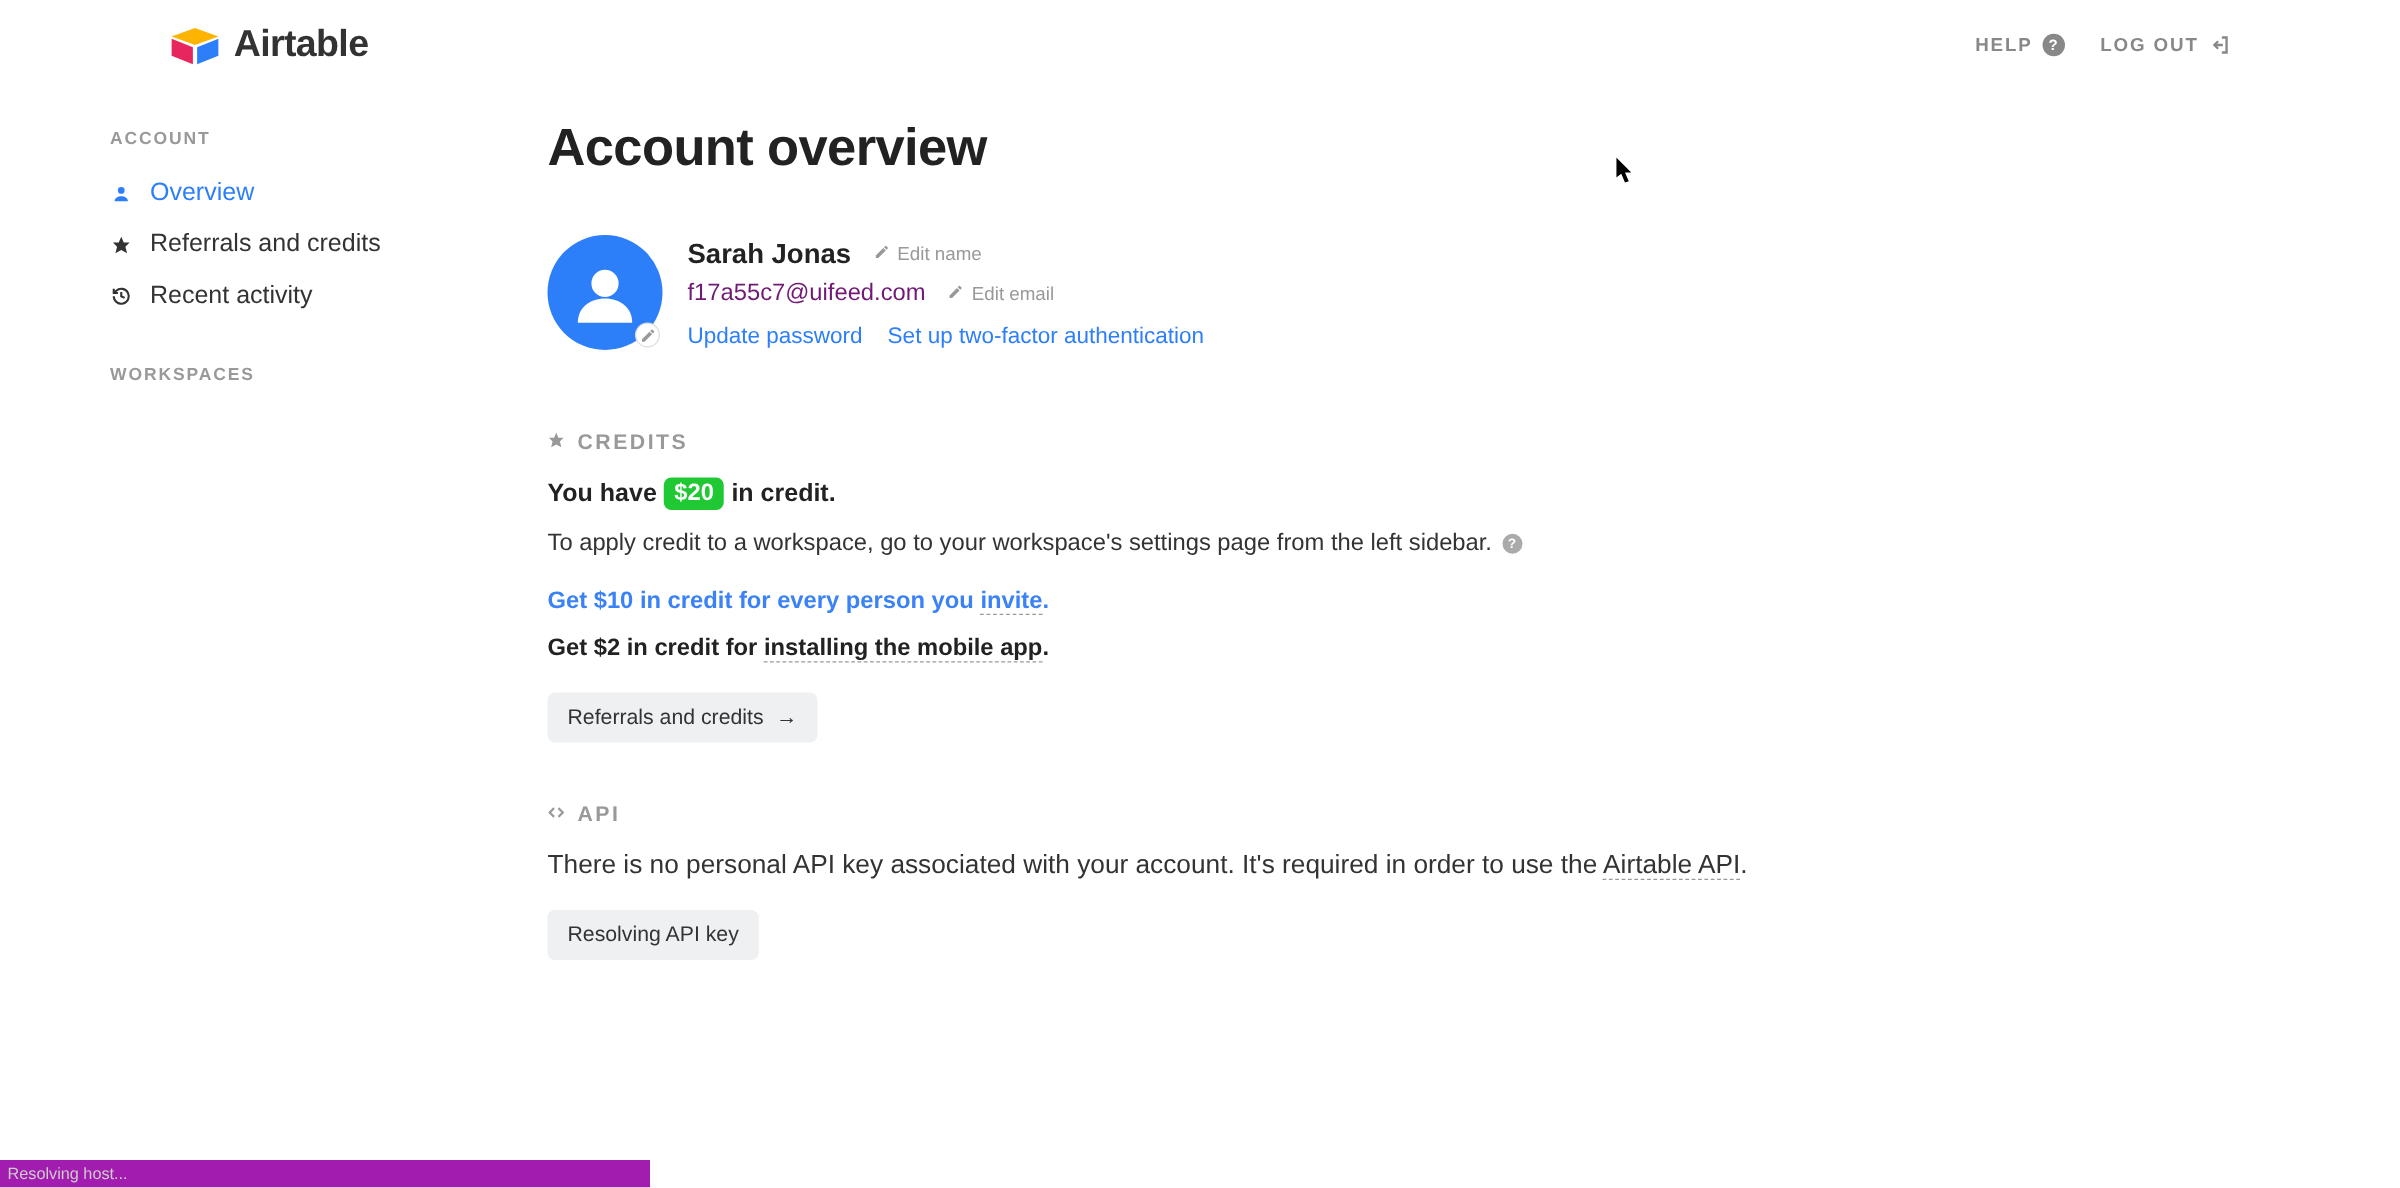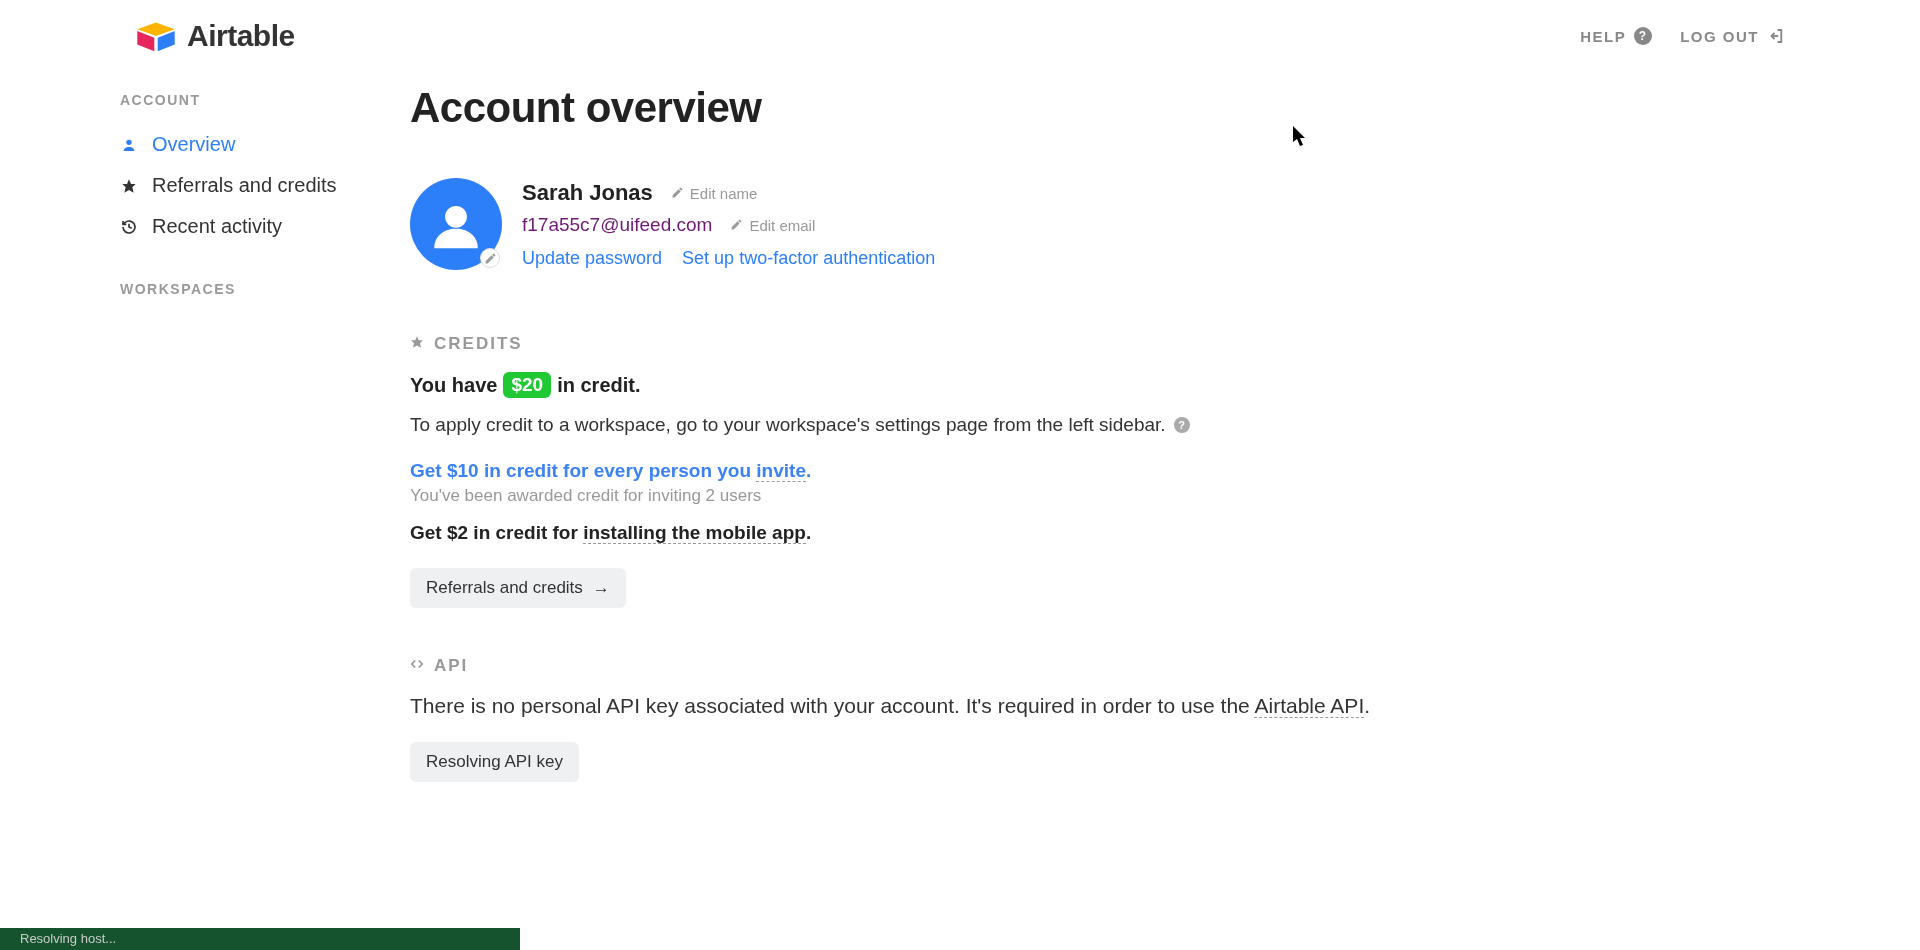--- a/index.html
+++ b/index.html
@@ -36,7 +36,7 @@
   width:18px;height:18px;border-radius:50%;background:#888;color:#fff;
   display:flex;align-items:center;justify-content:center;font-size:12px;font-weight:700;
 }
-.body-row { display: flex; padding: 0 120px; margin-top: 22px; }
+.body-row { display: flex; padding: 0 88px; gap: 60px; margin-top: 32px; }
 .sidebar { width: 290px; flex-shrink: 0; padding-top: 10px; }
 .sidebar-heading {
   color: #999; font-size: 14px; font-weight: 600; letter-spacing: 1.5px;

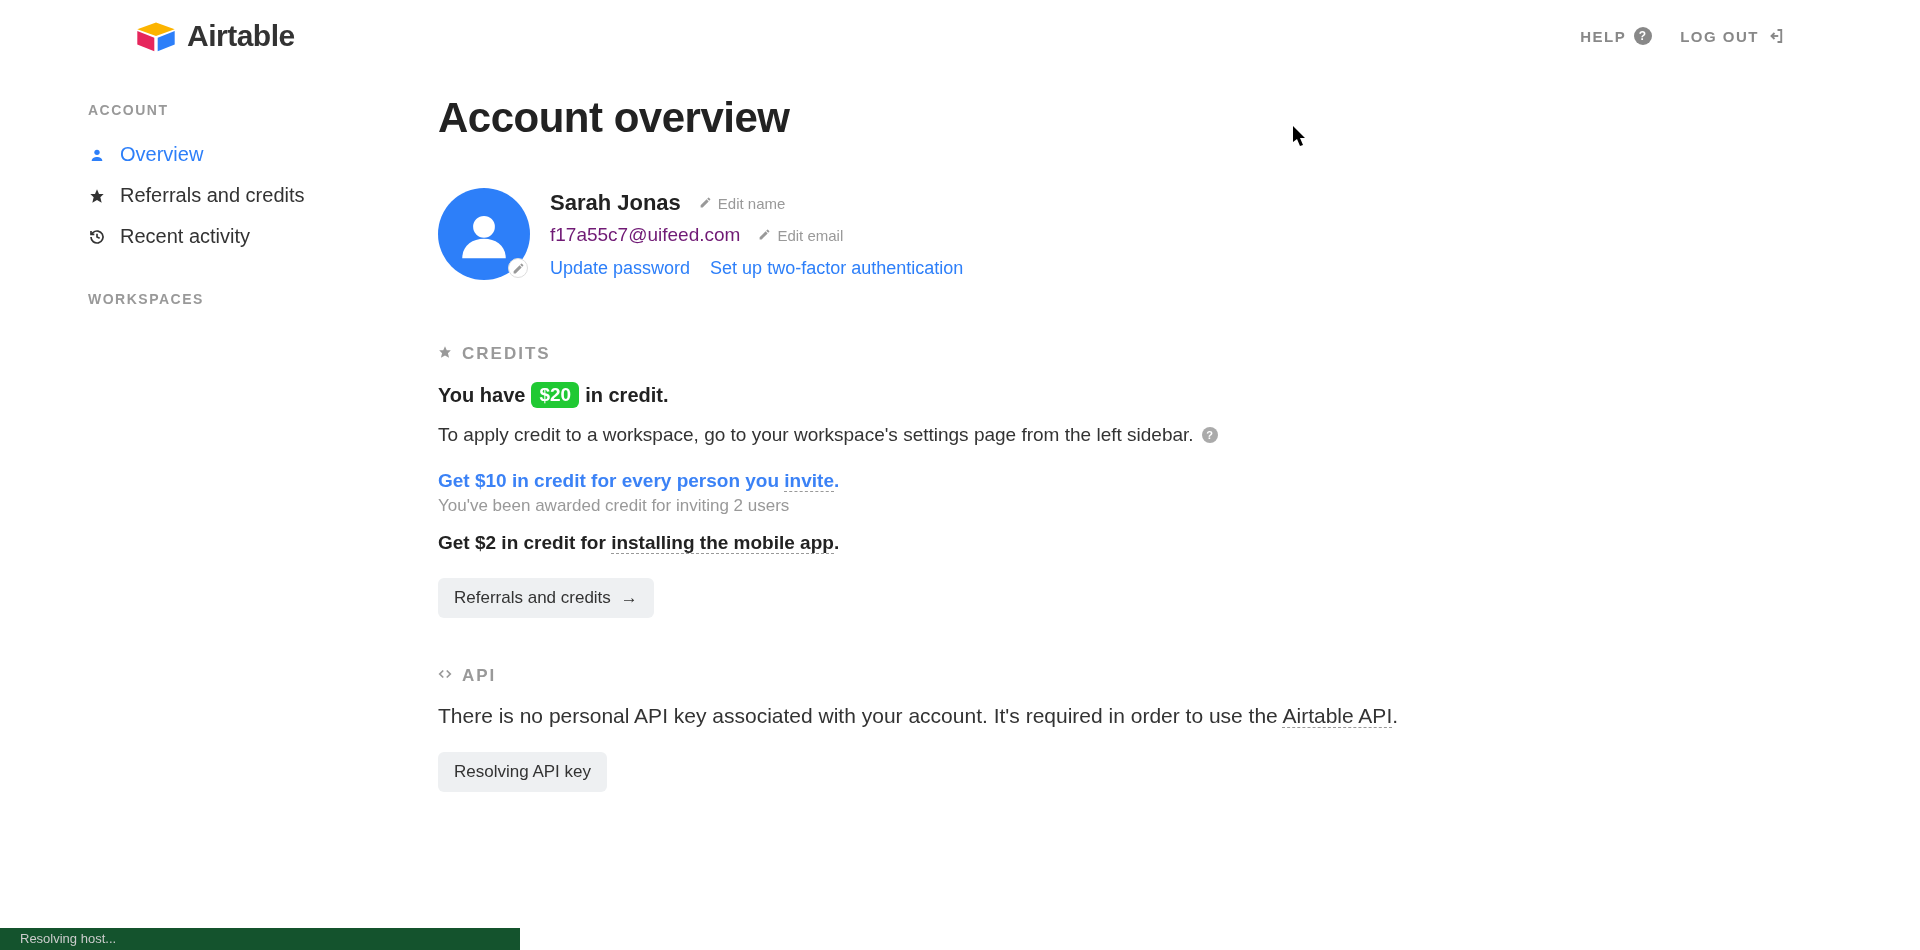--- a/index.html
+++ b/index.html
@@ -242,7 +242,6 @@
       <div class="credit-invite">
         <span>Get $10 in credit for every person you </span><span class="u">invite</span><span>.</span>
       </div>
-      <div class="credit-sub">You've been awarded credit for inviting 2 users</div>
       <div class="credit-mobile">
         <span>Get $2 in credit for </span><span class="u">installing the mobile app</span><span>.</span>
       </div>

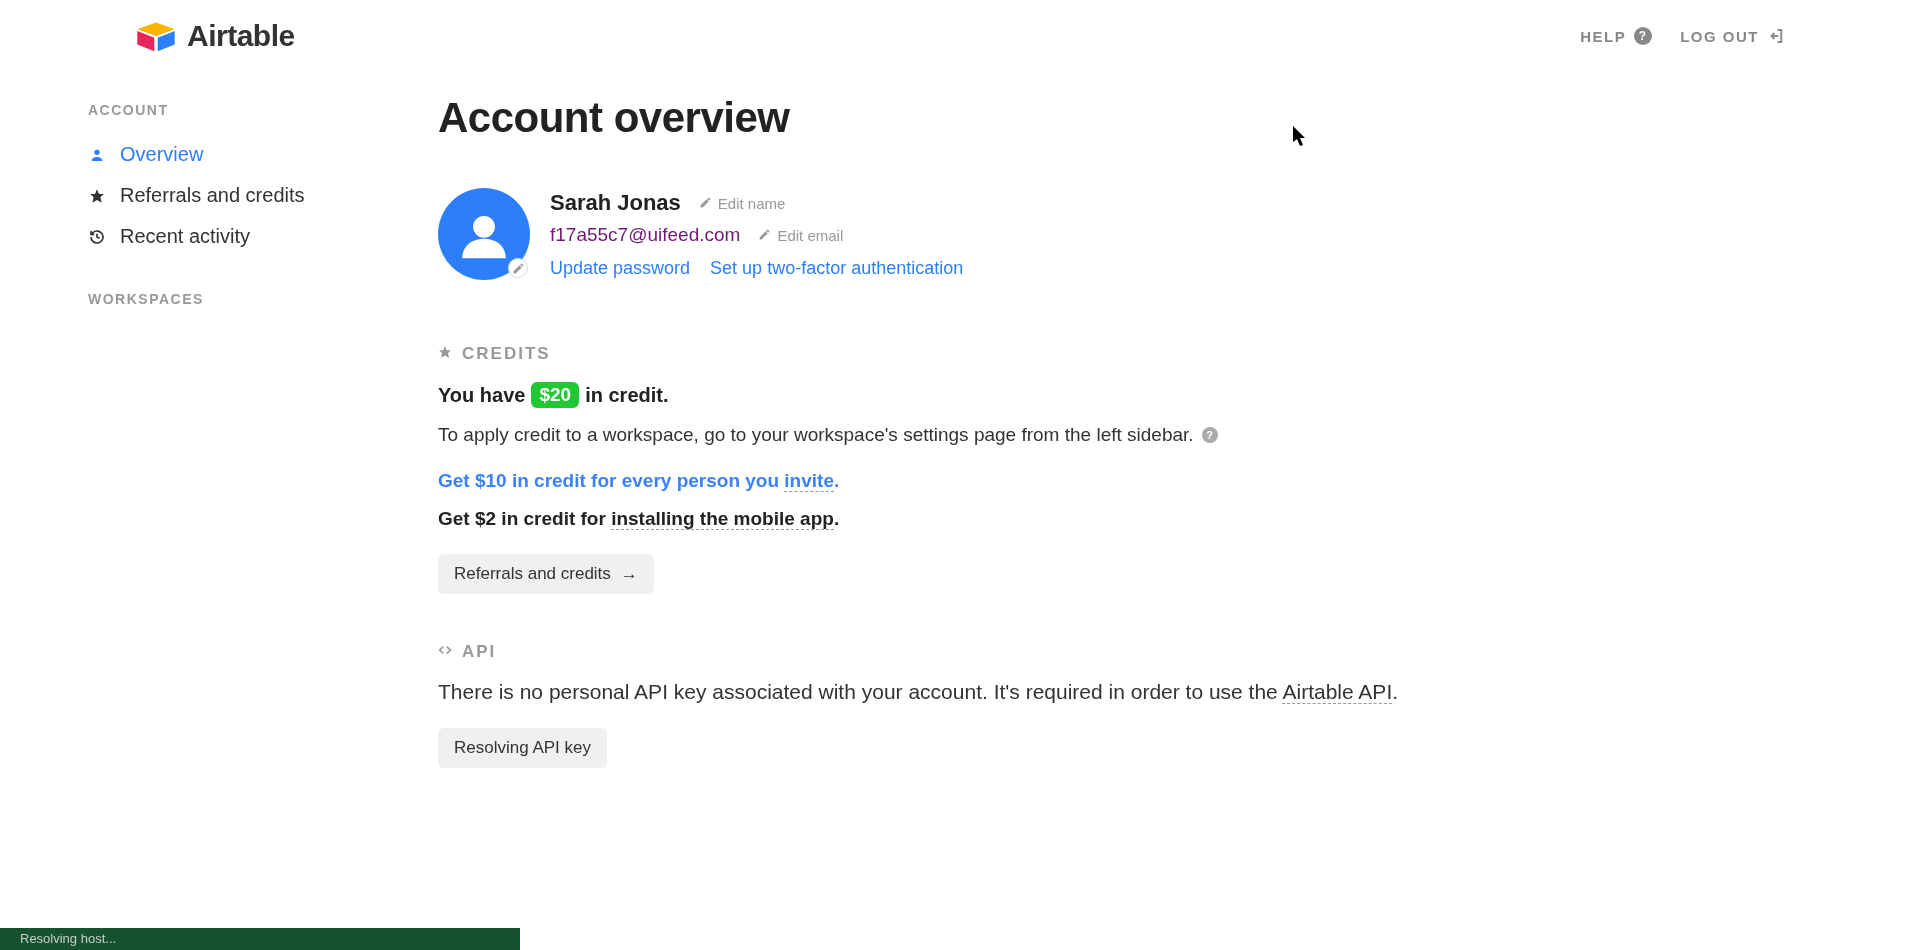--- a/index.html
+++ b/index.html
@@ -102,7 +102,7 @@
 }
 .status-bar {
   position:absolute; left:0; bottom:0; height:22px; width:520px;
-  background:#14532d; color:#ccc; font-size:13px; padding: 3px 20px;
+  background:#a21caf; color:#ccc; font-size:13px; padding: 3px 6px;
 }
 .cursor-arrow {
   position:absolute; left:1293px; top:126px; pointer-events:none;

